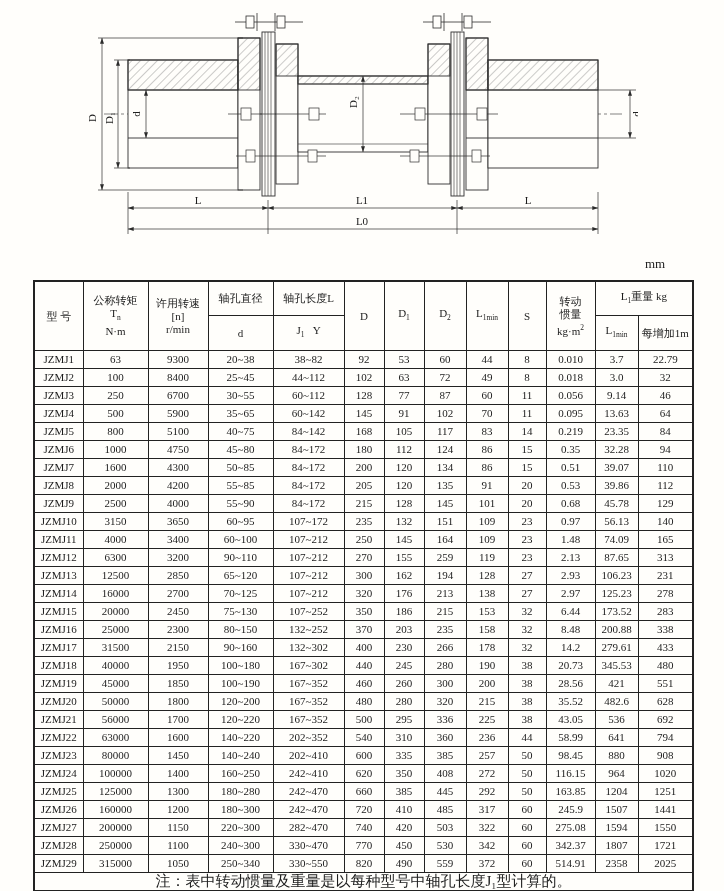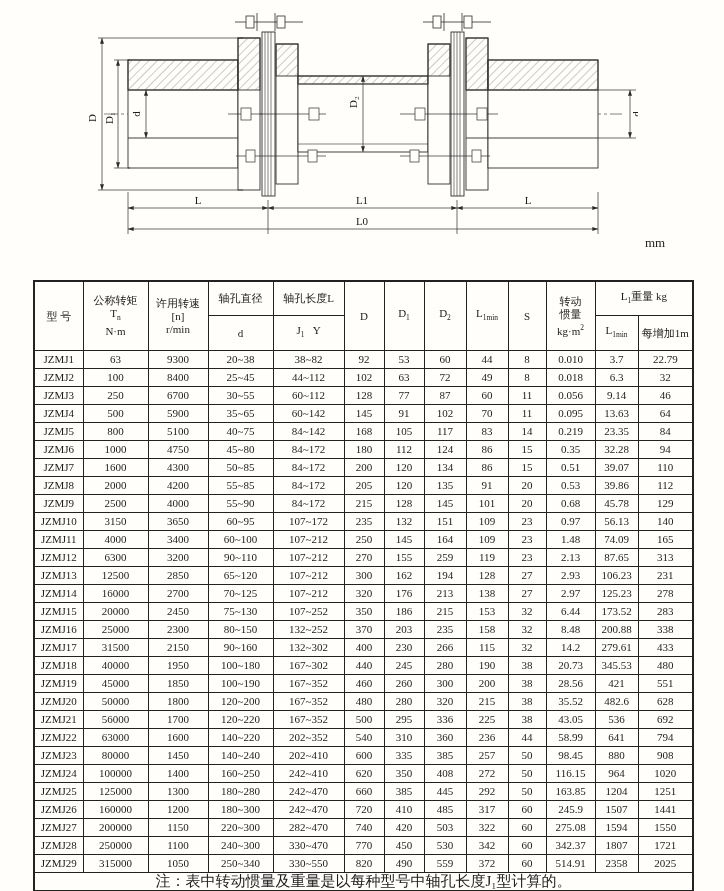--- a/index.html
+++ b/index.html
@@ -17,7 +17,7 @@
   
   .title-row{position:absolute;top:249px;left:100px;width:620px;text-align:center;}
   .doc-title{font-size:15.5px;font-weight:bold;letter-spacing:1px;}
-  .unit-label{position:absolute;top:235px;left:645px;font-size:13px;}
+  .unit-label{position:absolute;top:256px;left:645px;font-size:13px;}
 
   
   table.spec{

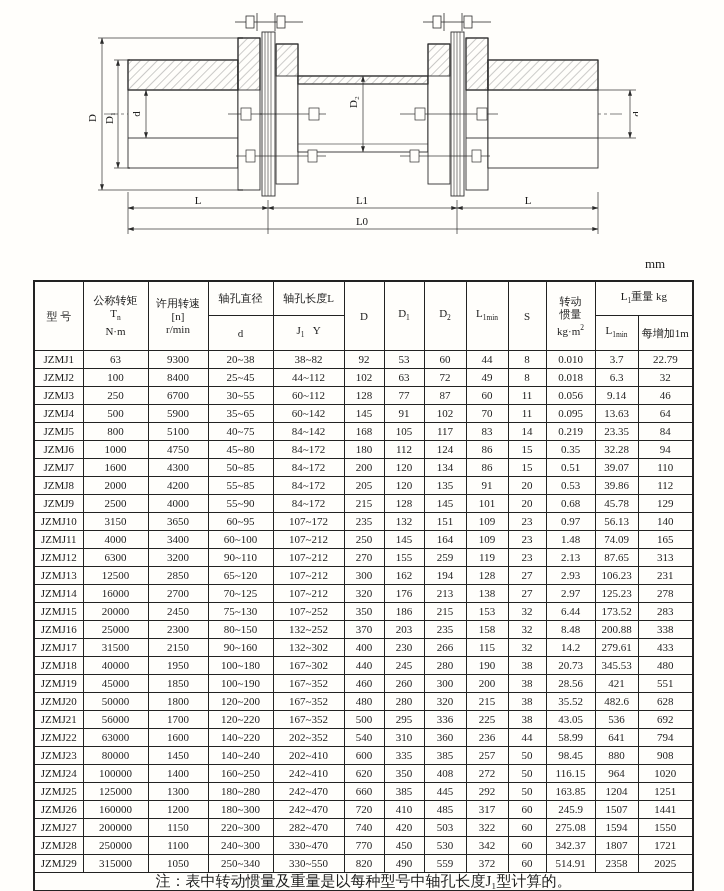--- a/index.html
+++ b/index.html
@@ -264,7 +264,7 @@
           <td>49</td>
           <td>8</td>
           <td>0.018</td>
-          <td>6.3</td>
+          <td>3.0</td>
           <td>32</td>
         </tr>
         <tr>

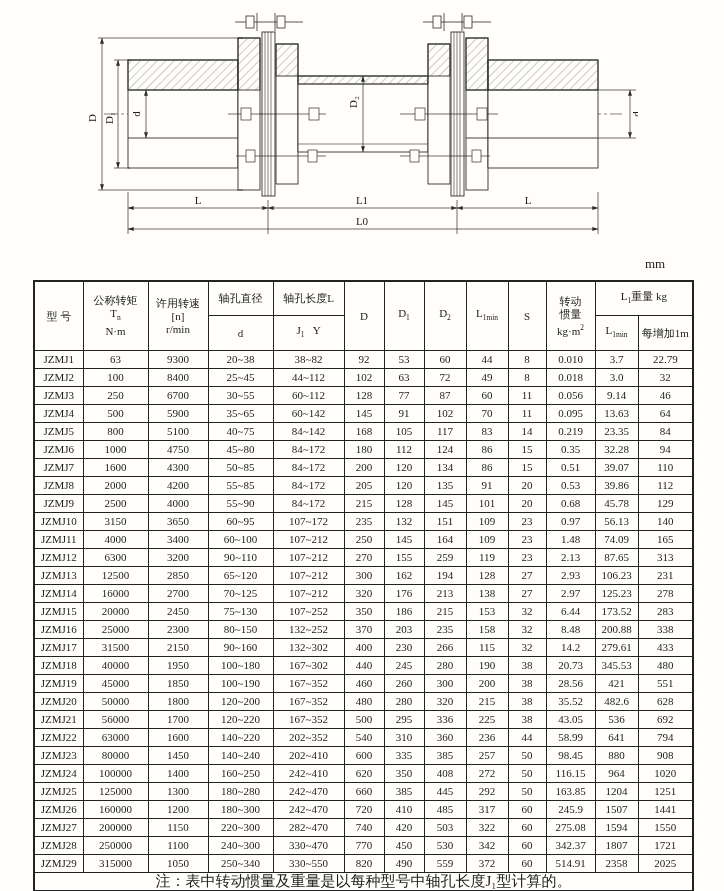--- a/index.html
+++ b/index.html
@@ -486,7 +486,7 @@
           <td>400</td>
           <td>230</td>
           <td>266</td>
-          <td>115</td>
+          <td>178</td>
           <td>32</td>
           <td>14.2</td>
           <td>279.61</td>

